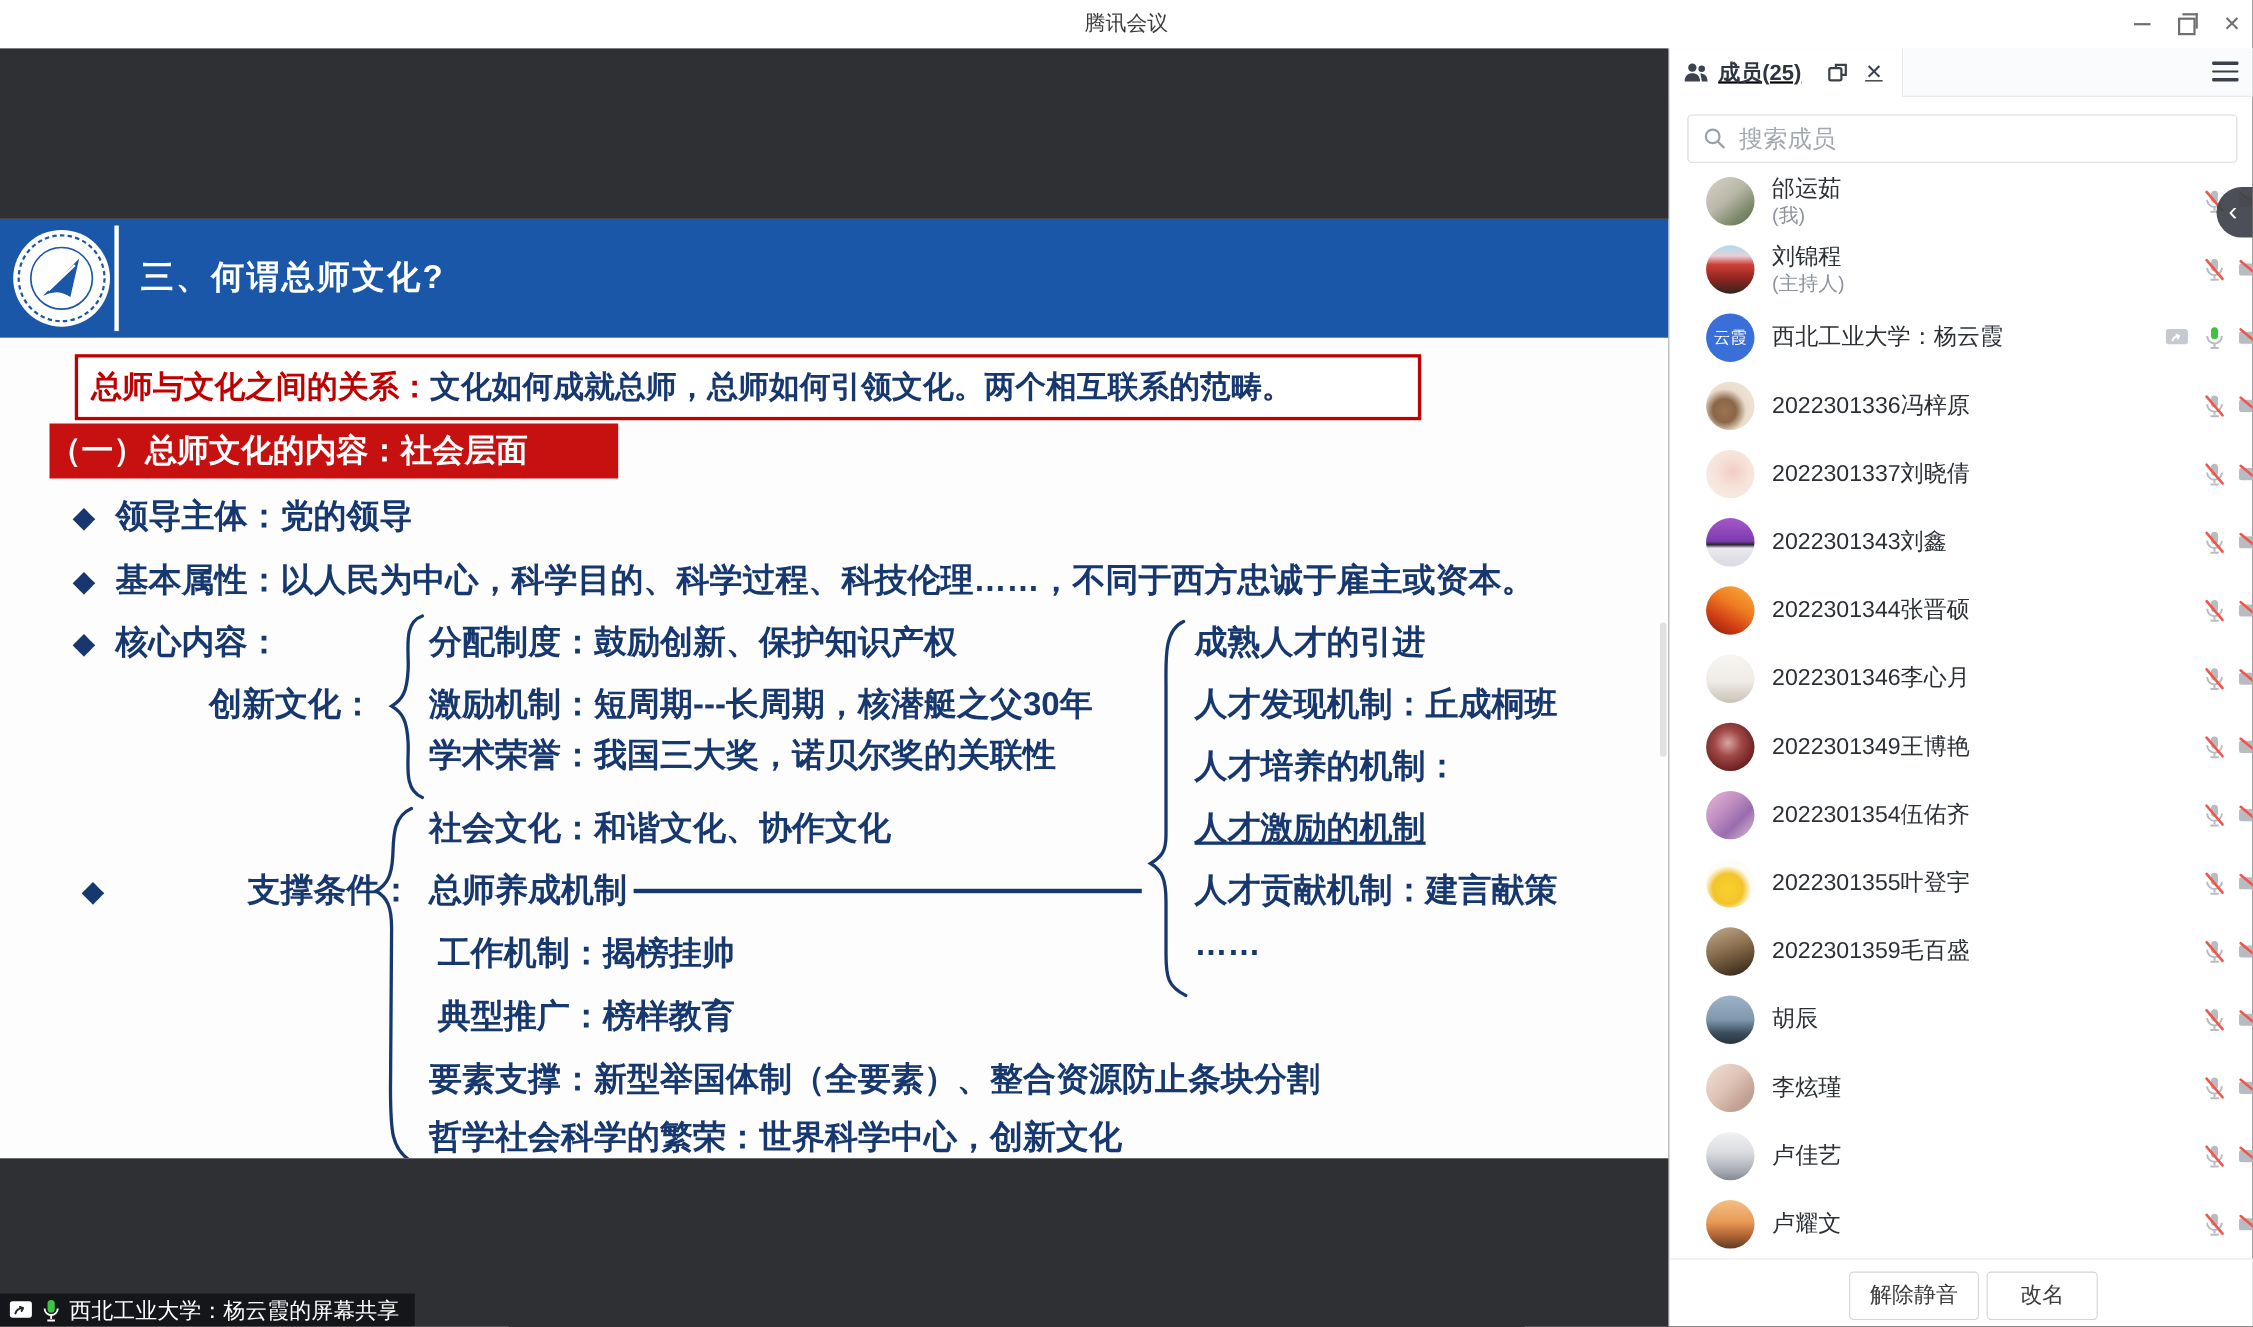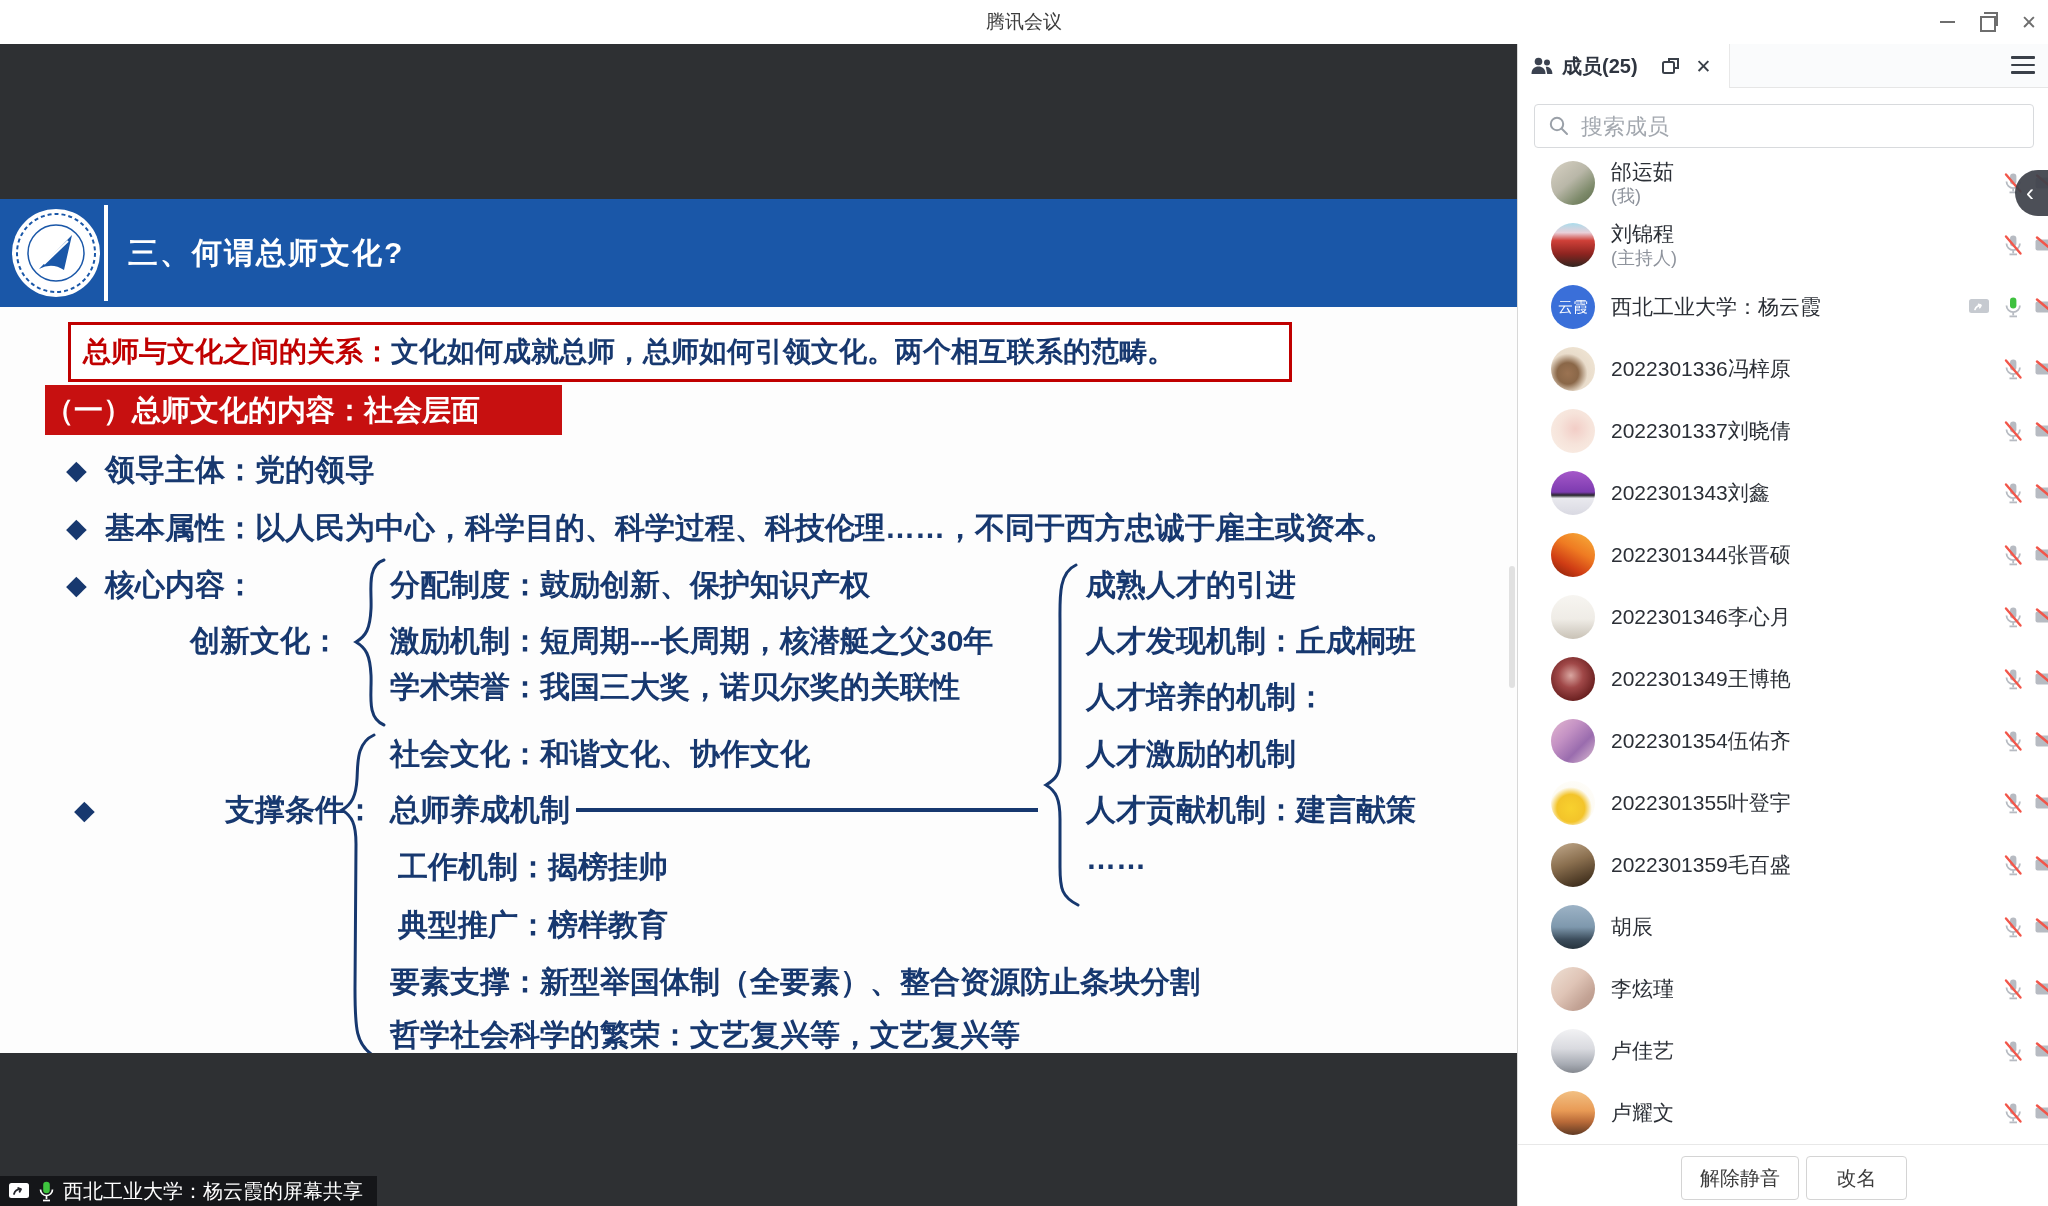--- a/index.html
+++ b/index.html
@@ -42,7 +42,7 @@
   #panel{position:absolute;left:1517px;top:44px;width:531px;height:1162px;background:#ffffff;border-left:1px solid #d8d8d8;box-sizing:border-box;}
   #panel-header{position:absolute;left:0;top:0;width:531px;height:44px;}
   #panel-tab{position:absolute;left:0;top:0;width:212px;height:44px;background:#fff;border-right:1px solid #e8e8e8;box-sizing:border-box;
-             display:flex;align-items:center;cursor:pointer;}
+             display:flex;align-items:center;cursor:pointer;text-decoration:underline;}
   #panel-tab .tab-label{font-size:20px;color:#2f3540;font-weight:bold;margin-left:8px;}
   #tab-popout{margin-left:22px;display:flex;cursor:pointer;}
   #tab-close{margin-left:14px;font-size:19px;color:#3a4049;cursor:pointer;line-height:1;}

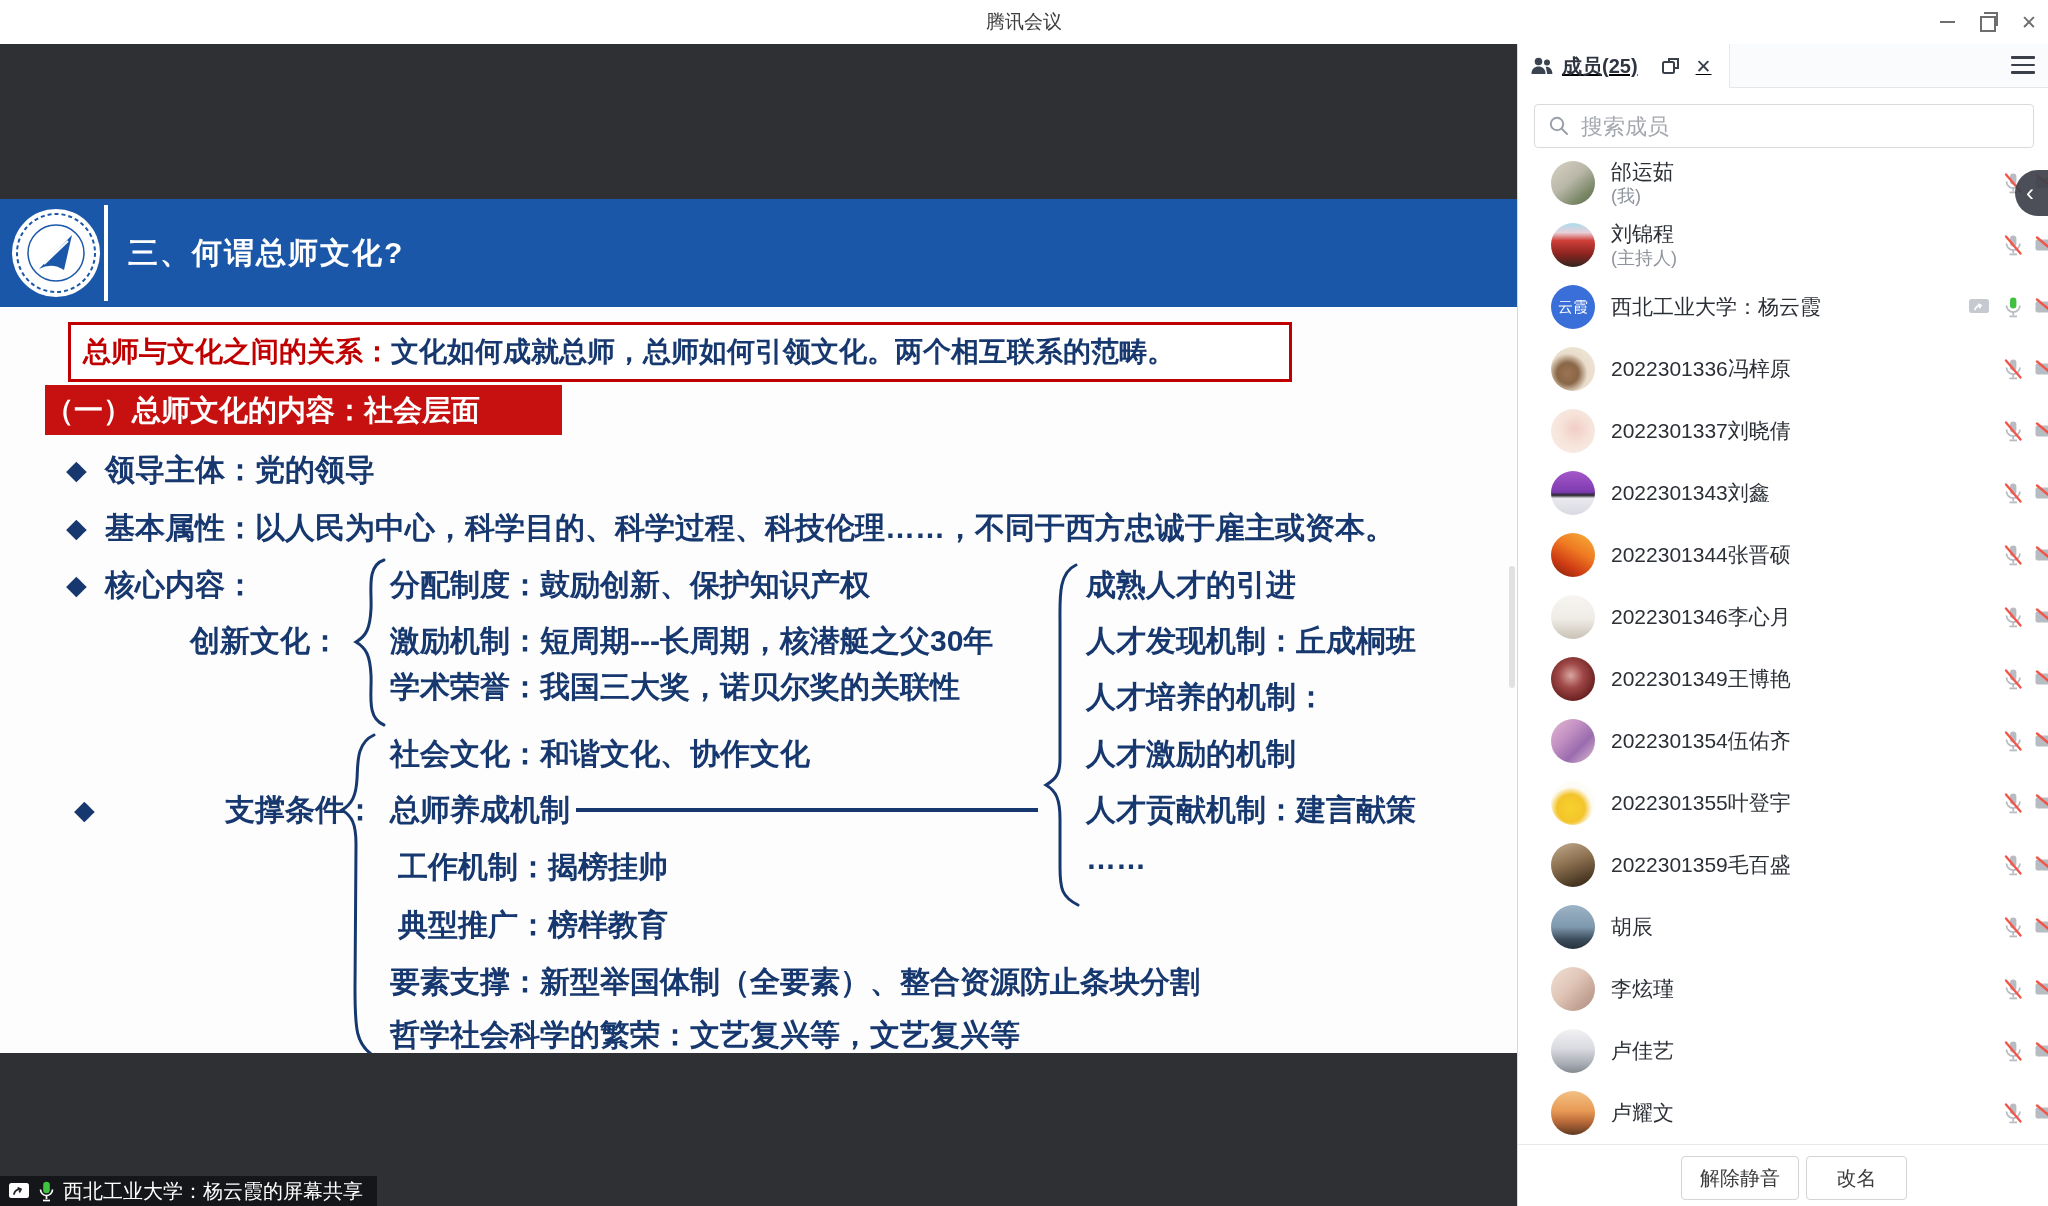--- a/index.html
+++ b/index.html
@@ -154,7 +154,7 @@
         <div class="sline" style="left: 1086px; top: 366px;">成熟人才的引进</div>
         <div class="sline" style="left: 1086px; top: 422px;">人才发现机制：丘成桐班</div>
         <div class="sline" style="left: 1086px; top: 478px;">人才培养的机制：</div>
-        <div class="sline" style="left: 1086px; top: 535px;">人才激励的机制</div>
+        <div class="sline" style="left: 1086px; top: 535px; text-decoration: underline;">人才激励的机制</div>
         <div class="sline" style="left: 1086px; top: 591px;">人才贡献机制：建言献策</div>
         <div class="sline" style="left: 1086px; top: 640px;">……</div>
       </div>

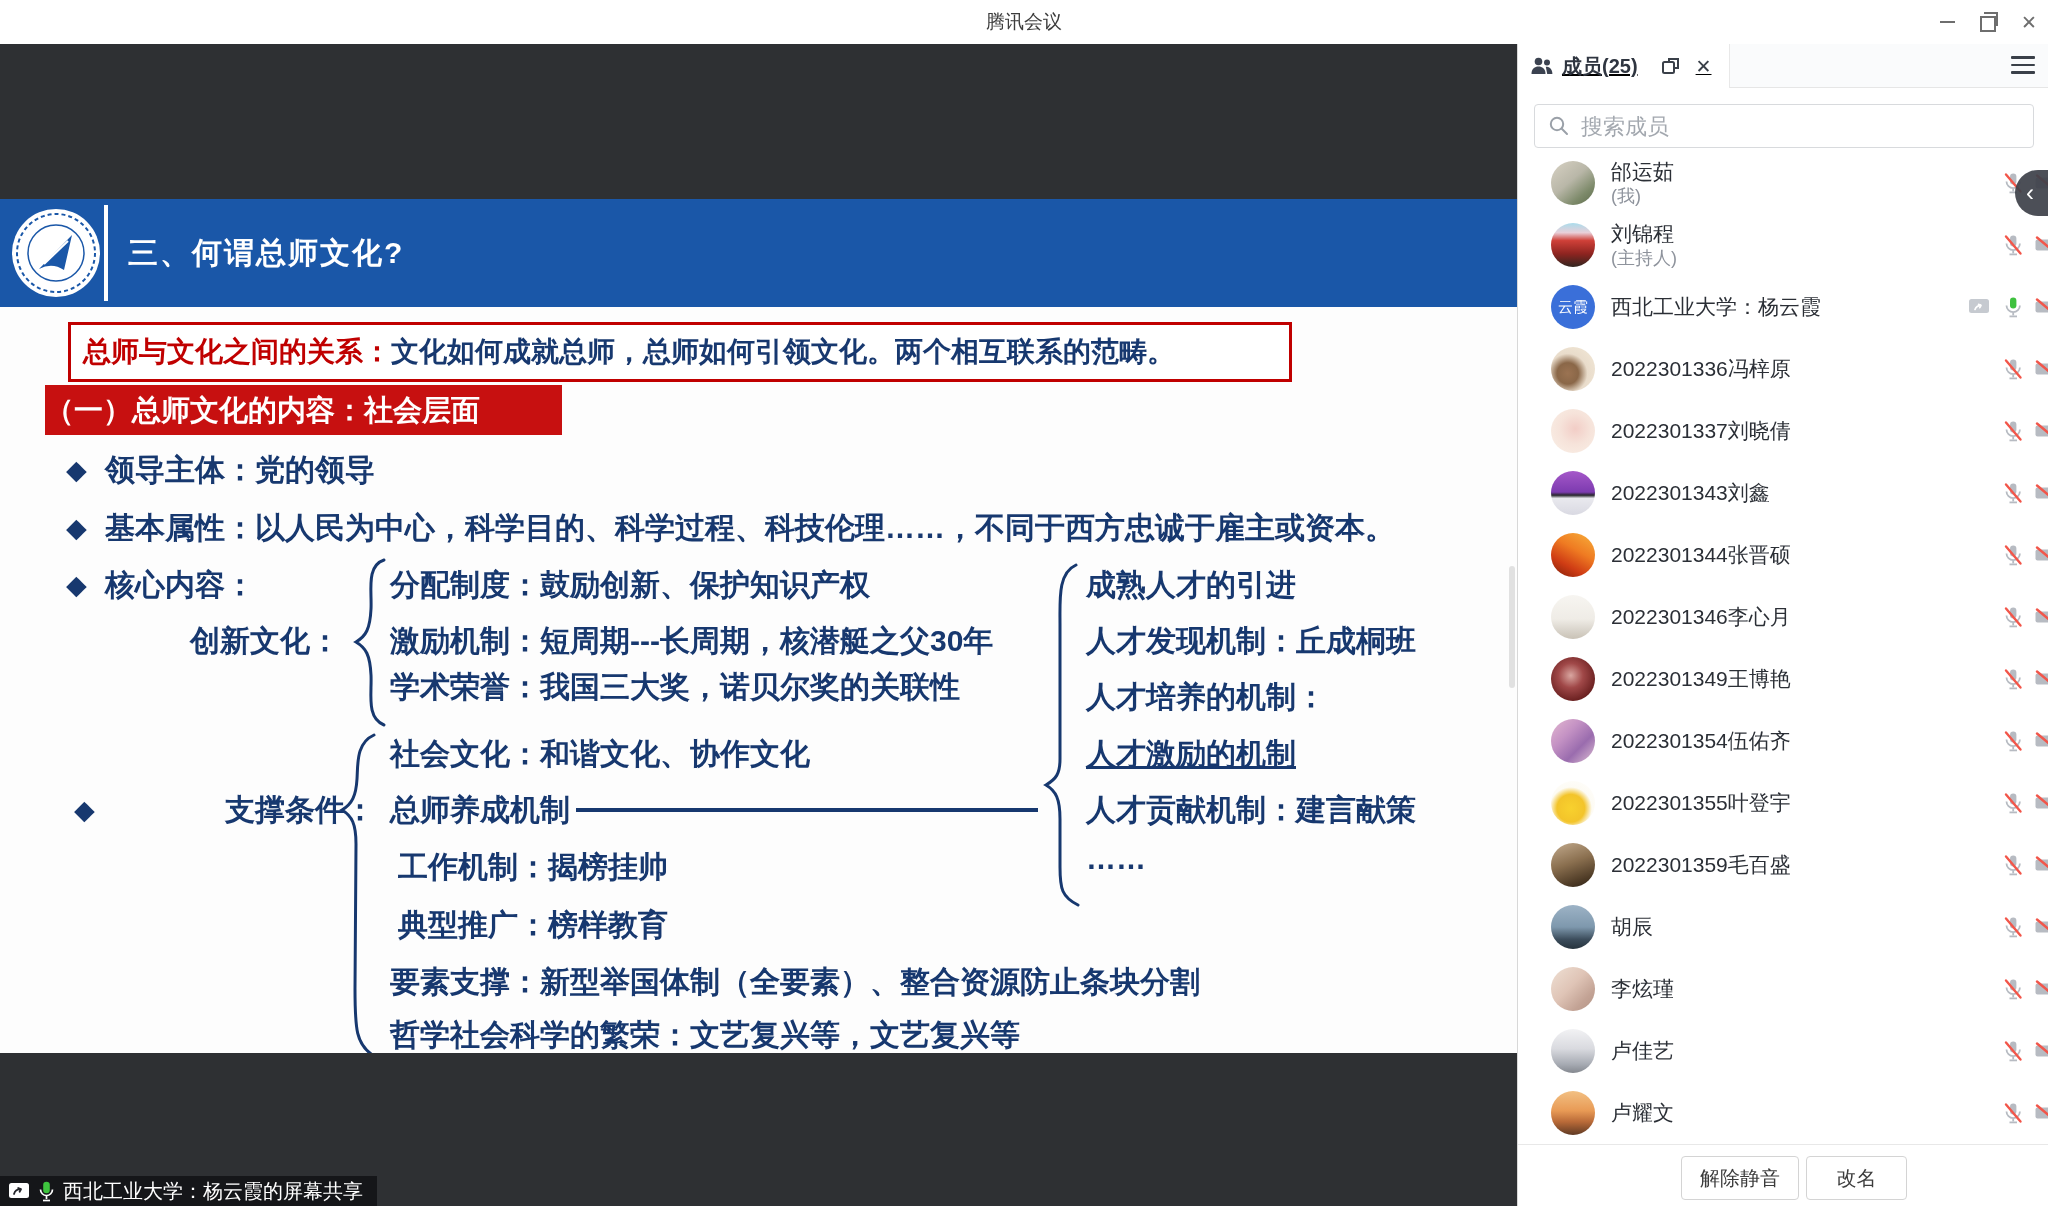--- a/index.html
+++ b/index.html
@@ -150,7 +150,7 @@
         <div class="sline" style="left: 398px; top: 648px;">工作机制：揭榜挂帅</div>
         <div class="sline" style="left: 398px; top: 706px;">典型推广：榜样教育</div>
         <div class="sline" style="left: 390px; top: 763px;">要素支撑：新型举国体制（全要素）、整合资源防止条块分割</div>
-        <div class="sline" style="left: 390px; top: 816px;">哲学社会科学的繁荣：文艺复兴等，文艺复兴等</div>
+        <div class="sline" style="left: 390px; top: 816px;">哲学社会科学的繁荣：世界科学中心，创新文化</div>
         <div class="sline" style="left: 1086px; top: 366px;">成熟人才的引进</div>
         <div class="sline" style="left: 1086px; top: 422px;">人才发现机制：丘成桐班</div>
         <div class="sline" style="left: 1086px; top: 478px;">人才培养的机制：</div>

